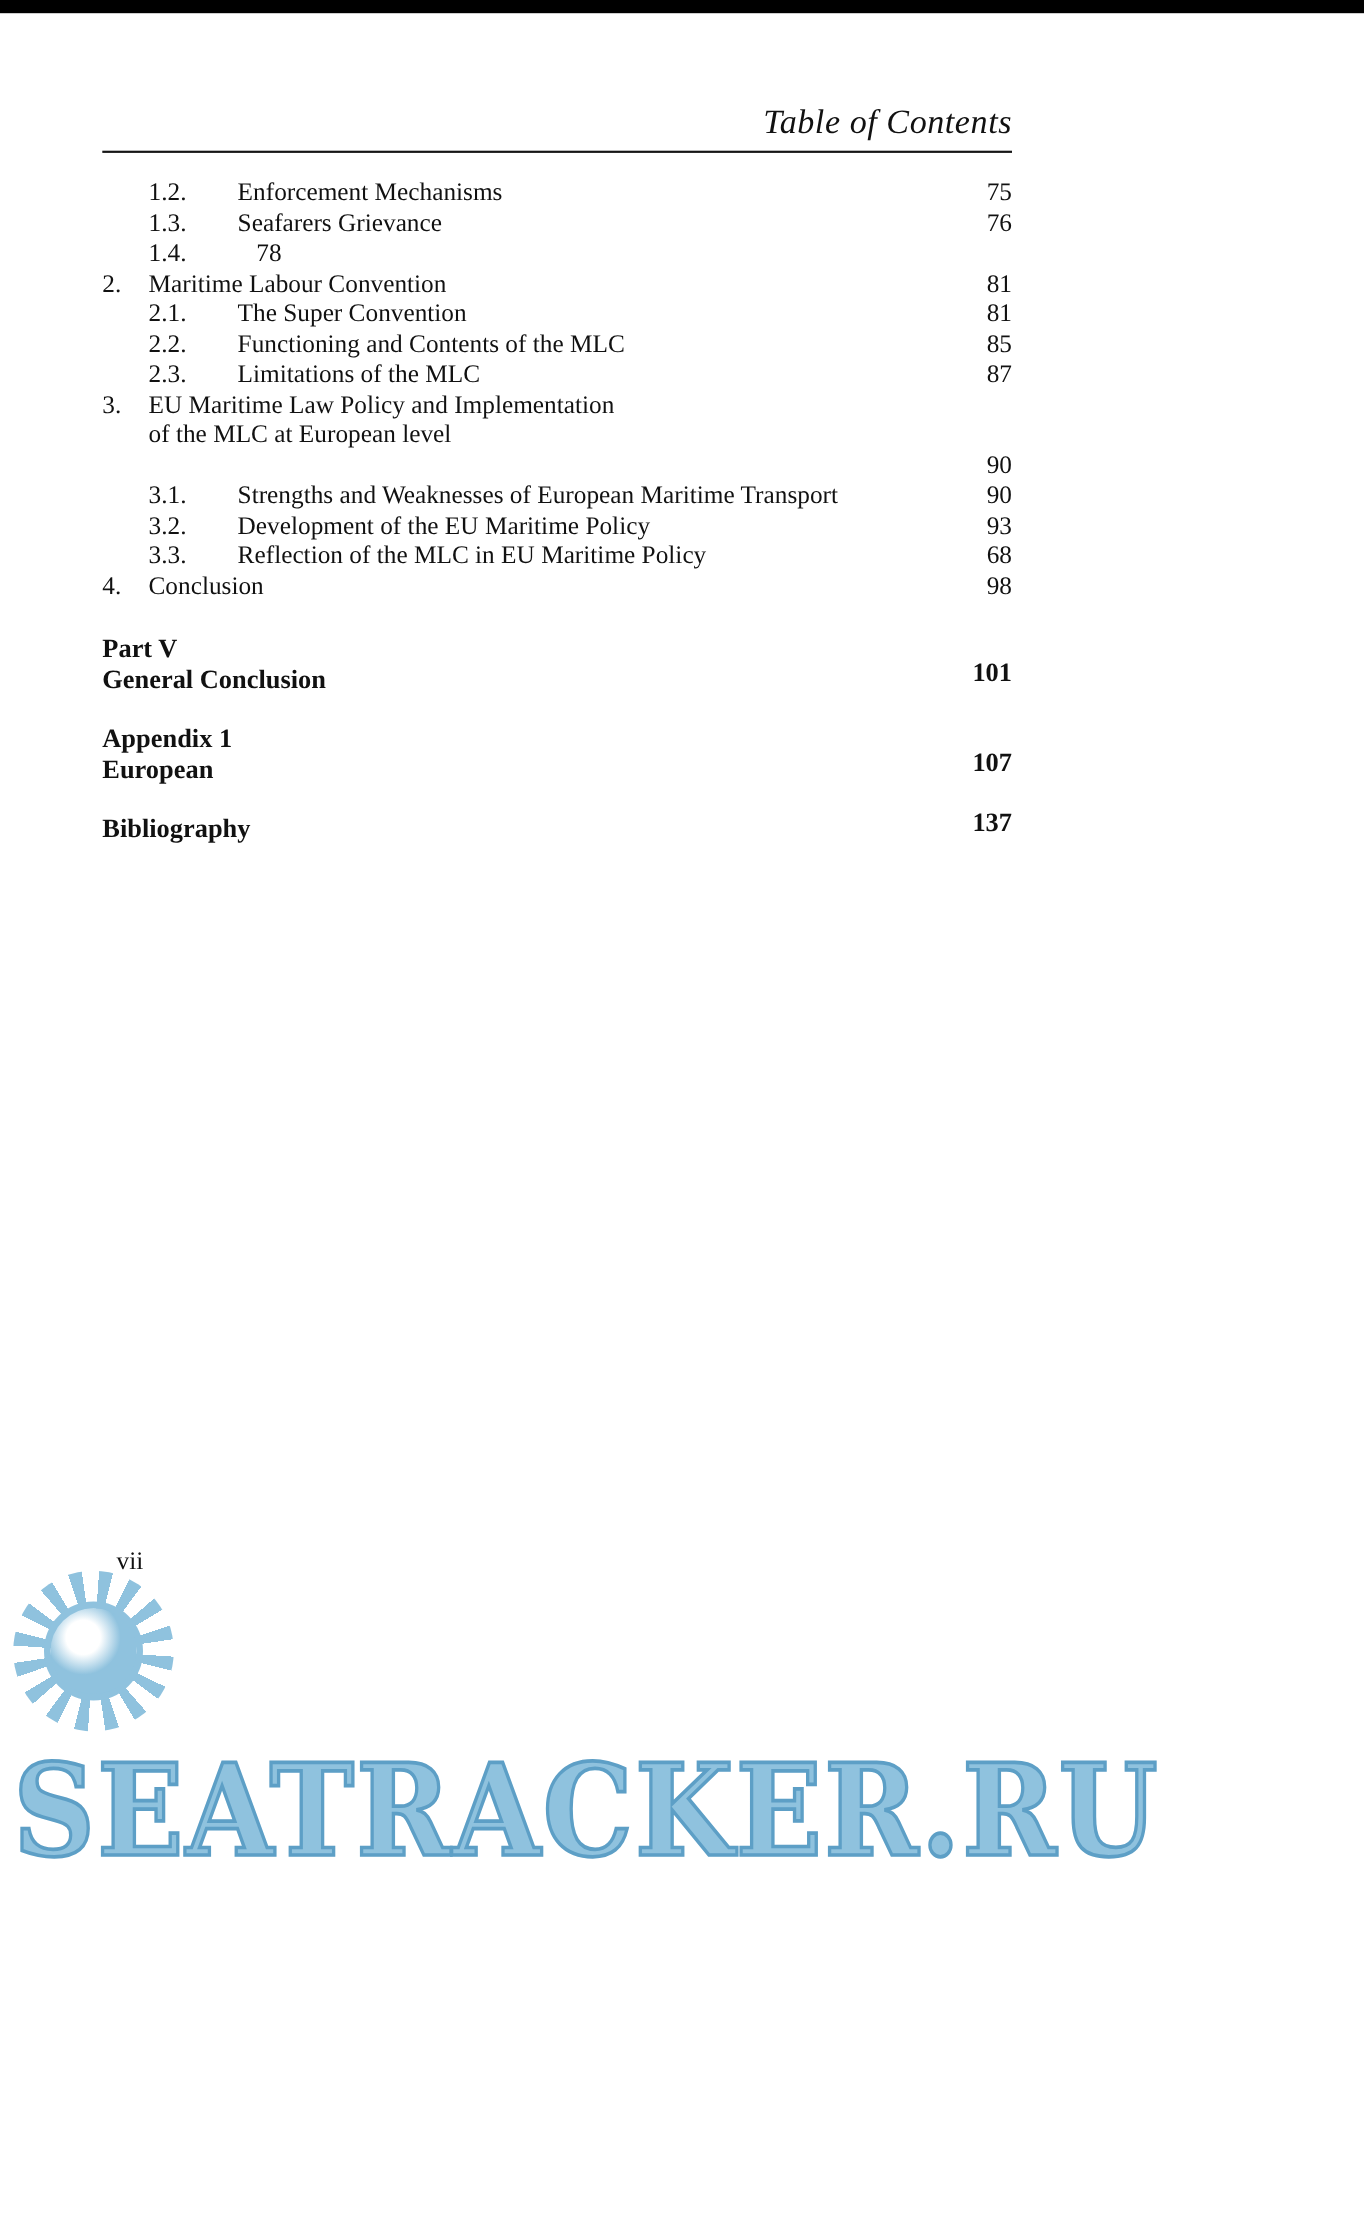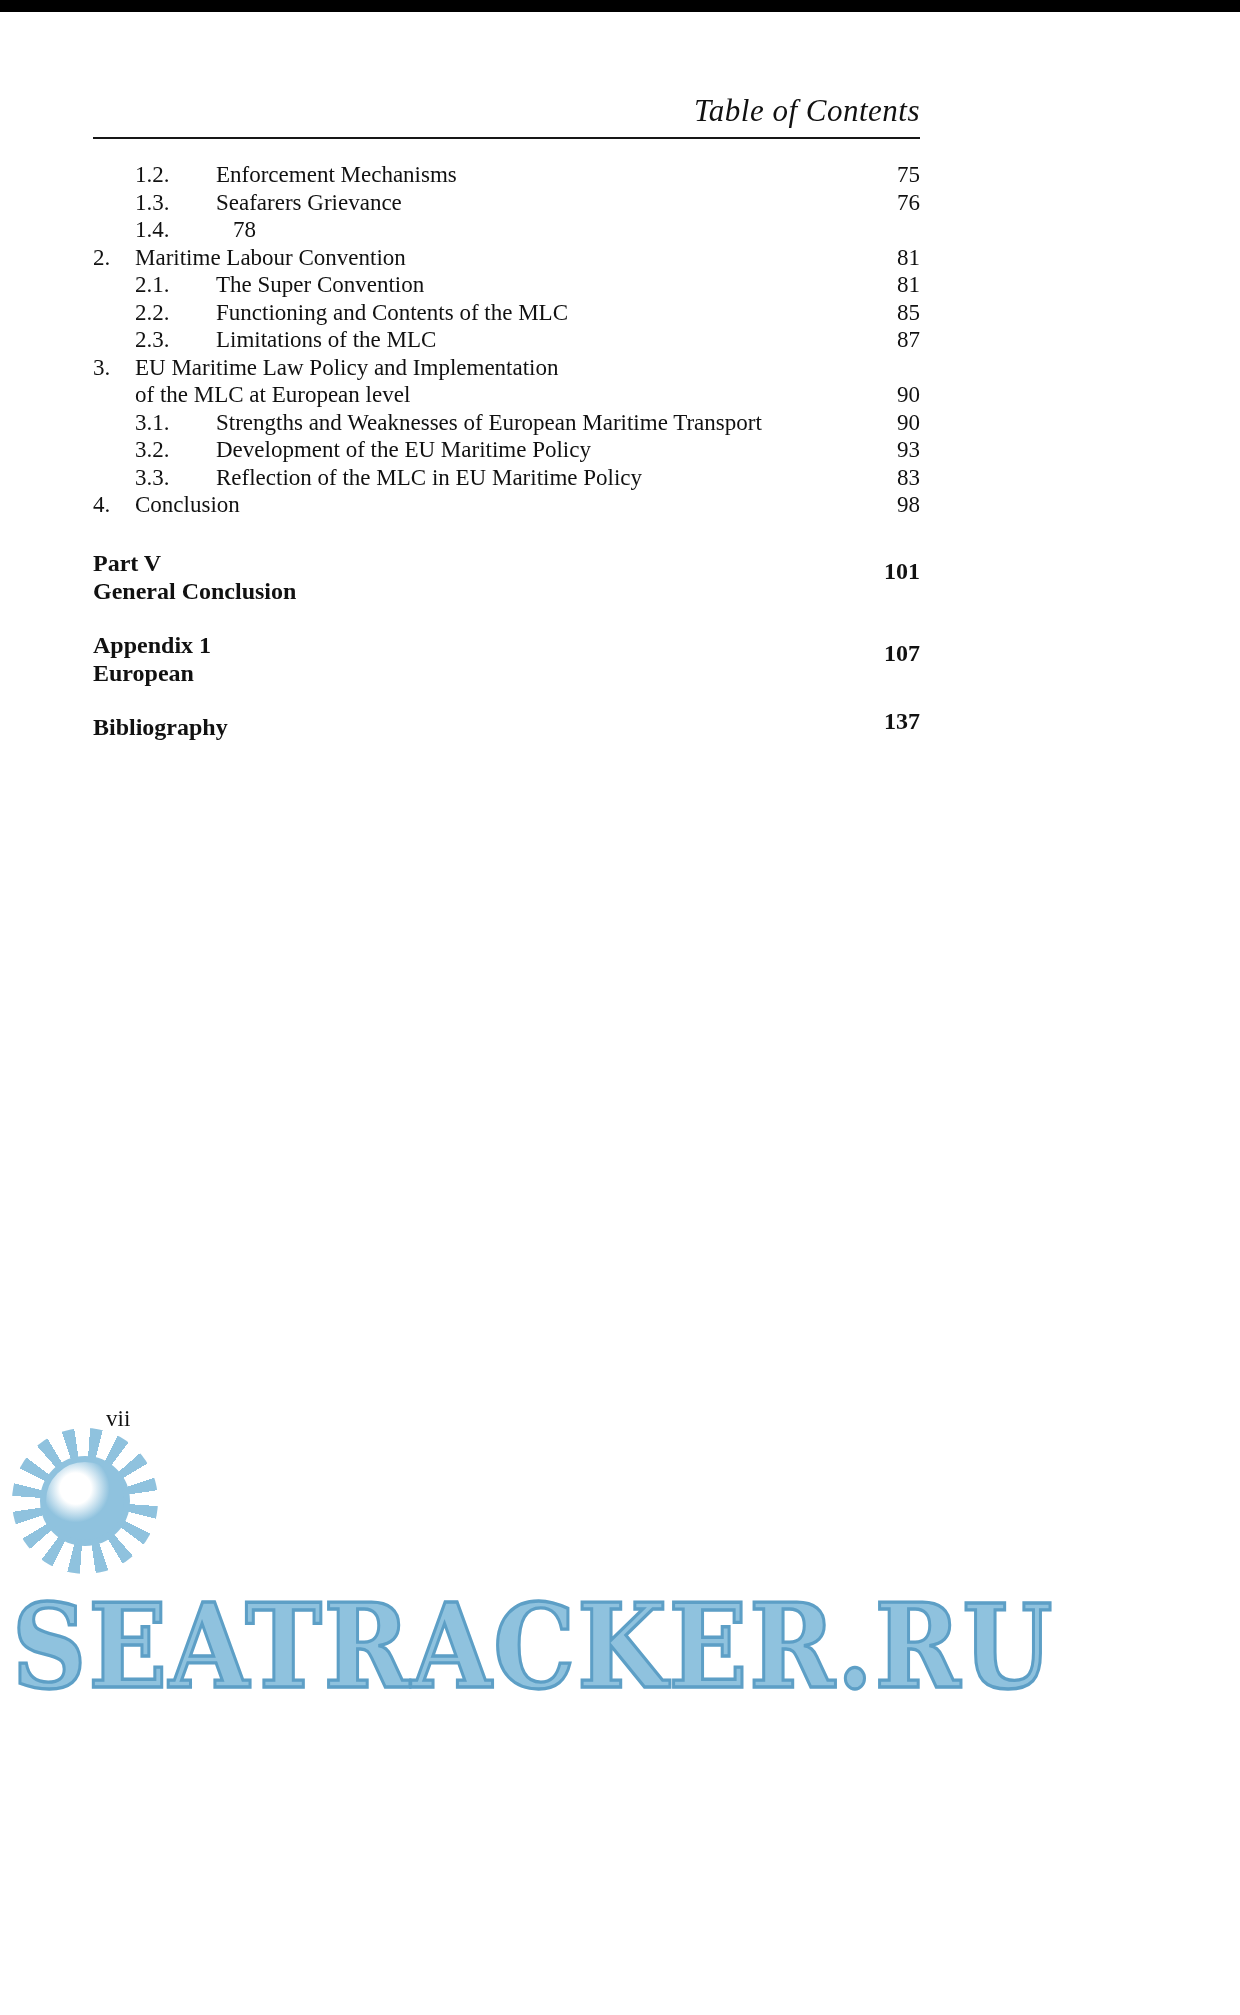--- a/index.html
+++ b/index.html
@@ -43,7 +43,7 @@
   .lvl1 .num{width:42px;}
   .lvl2{padding-left:42px;gap:19px;}
   .lvl2 .num{width:62px;}
-  .cont{padding-left:42px;}
+  .cont{padding-left:42px;flex-direction:column;}
   .cont .label{padding-left:0;}
   .sections{margin-top:30px;}
   .section{

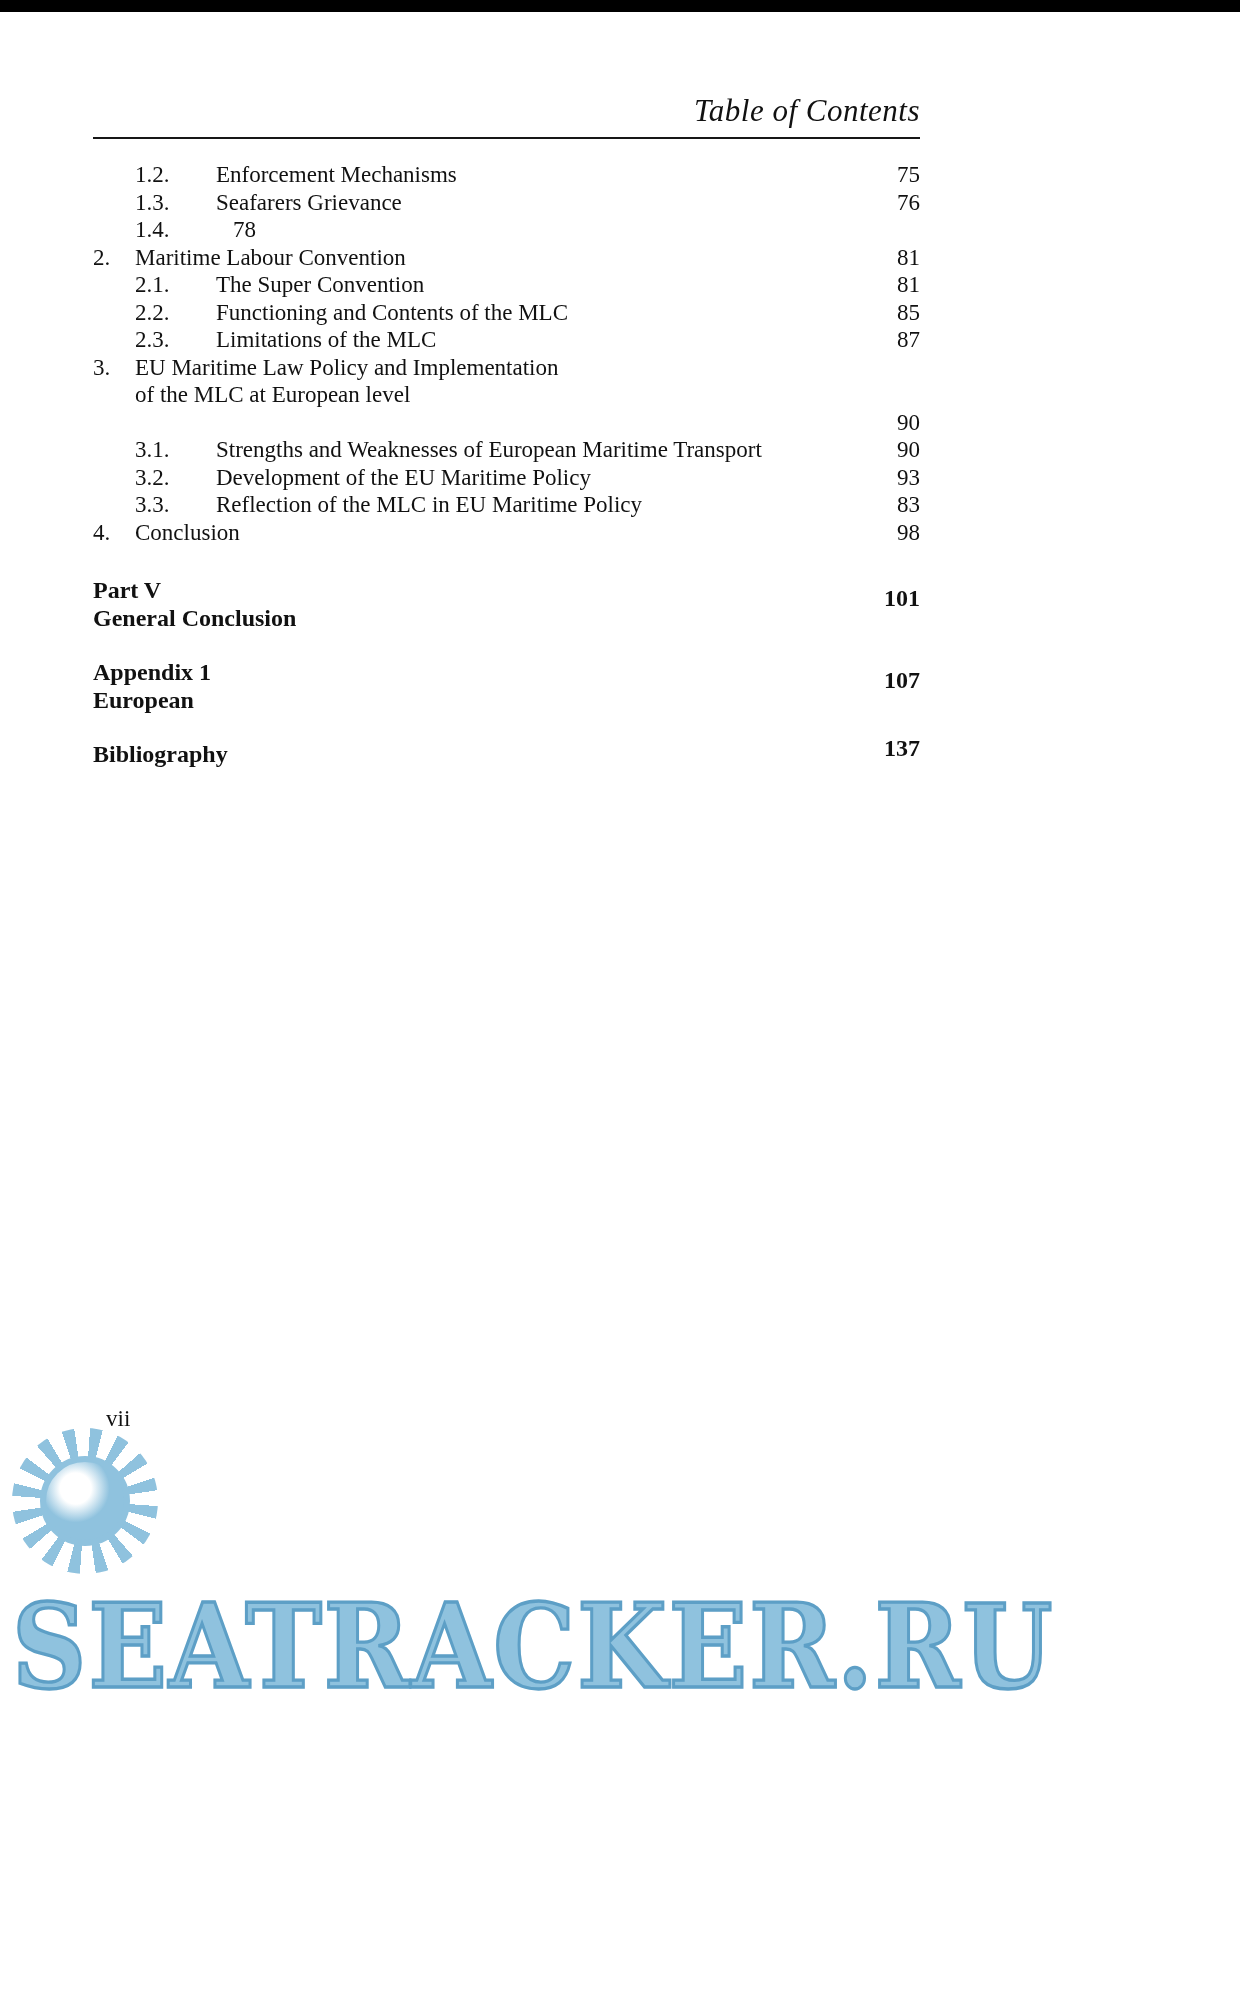--- a/index.html
+++ b/index.html
@@ -175,7 +175,7 @@
     <div class="toc-row lvl2">
       <span class="num">3.3.</span>
       <span class="label">Reflection of the MLC in EU Maritime Policy</span>
-      <span class="pg">83</span>
+      <span class="pg">68</span>
     </div>
     <div class="toc-row lvl1">
       <span class="num">4.</span>

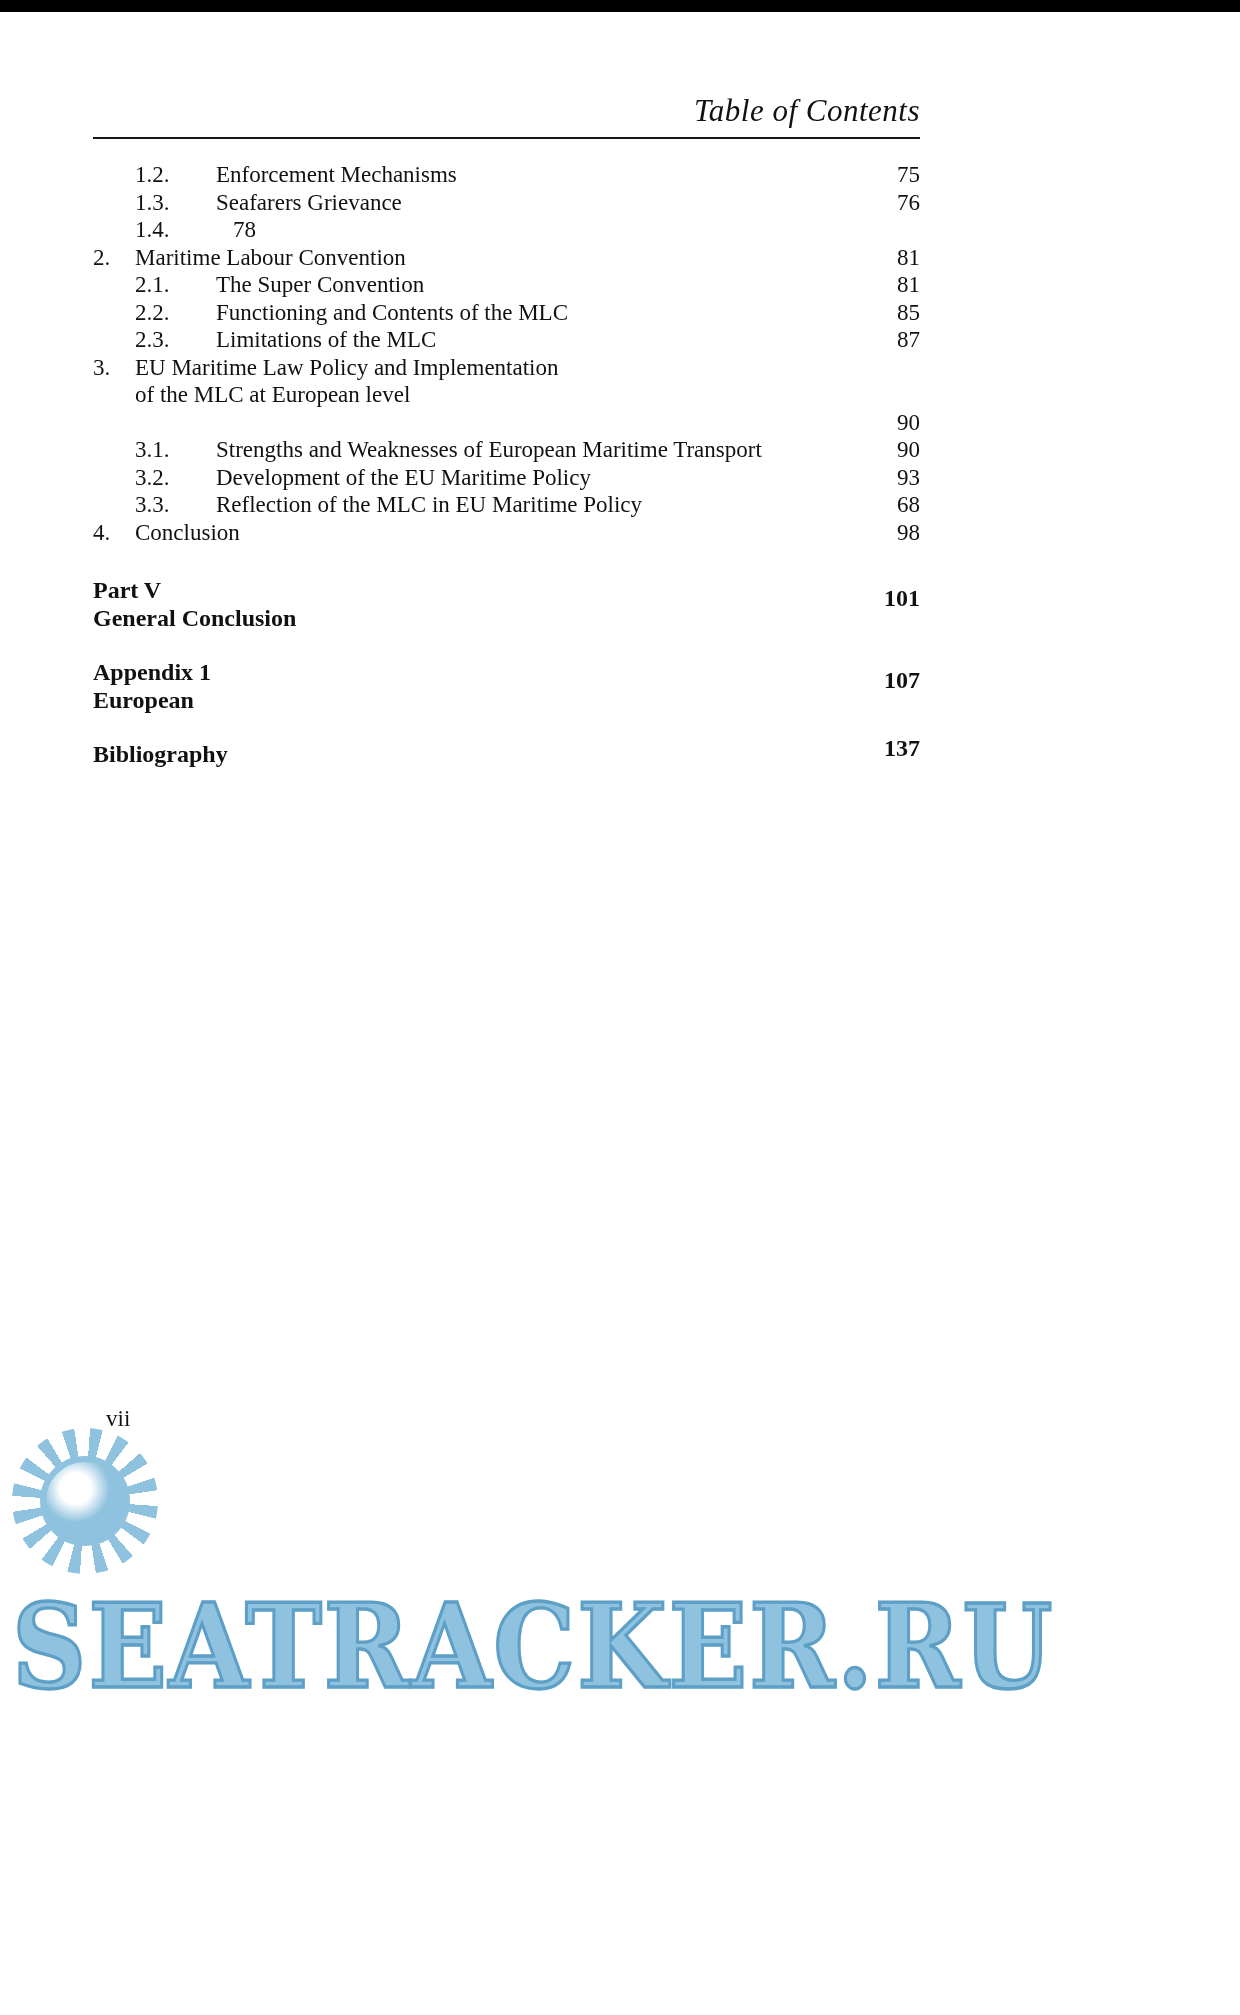--- a/index.html
+++ b/index.html
@@ -48,7 +48,7 @@
   .sections{margin-top:30px;}
   .section{
     display:flex;
-    align-items:center;
+    align-items:flex-end;
     margin-top:26px;
     font-weight:bold;
     font-size:24px;

